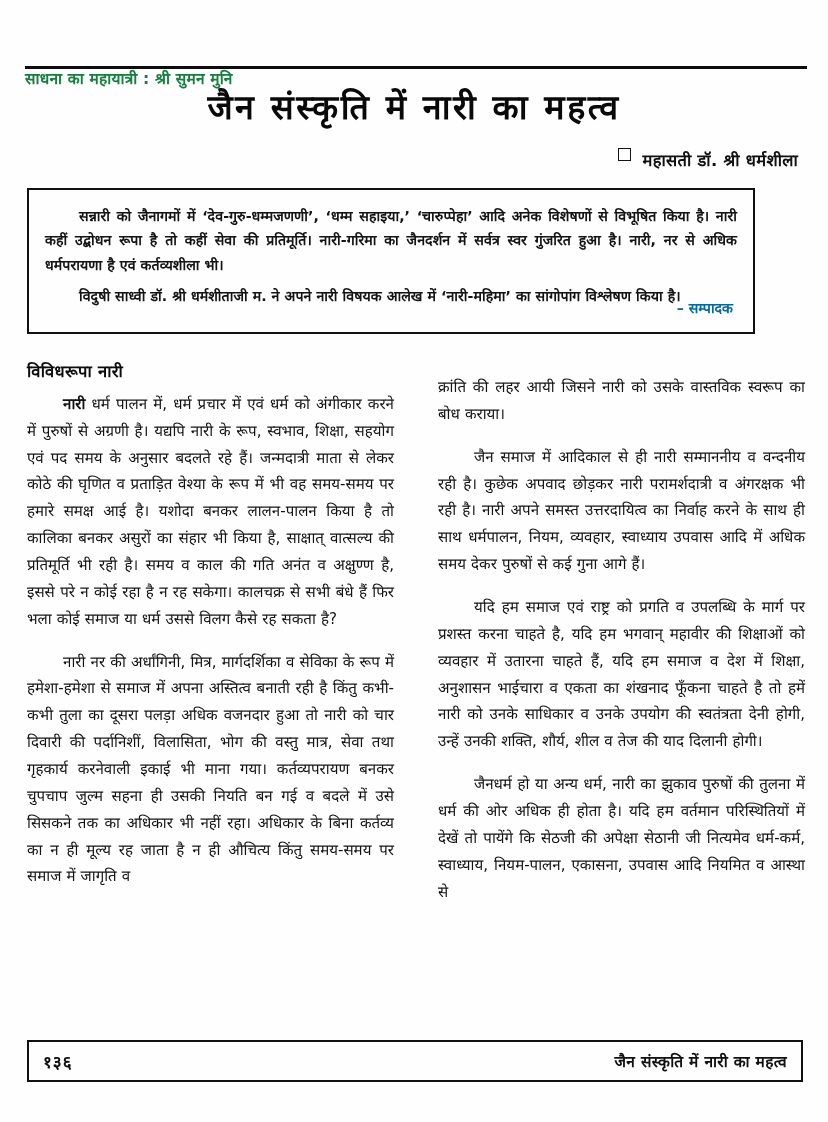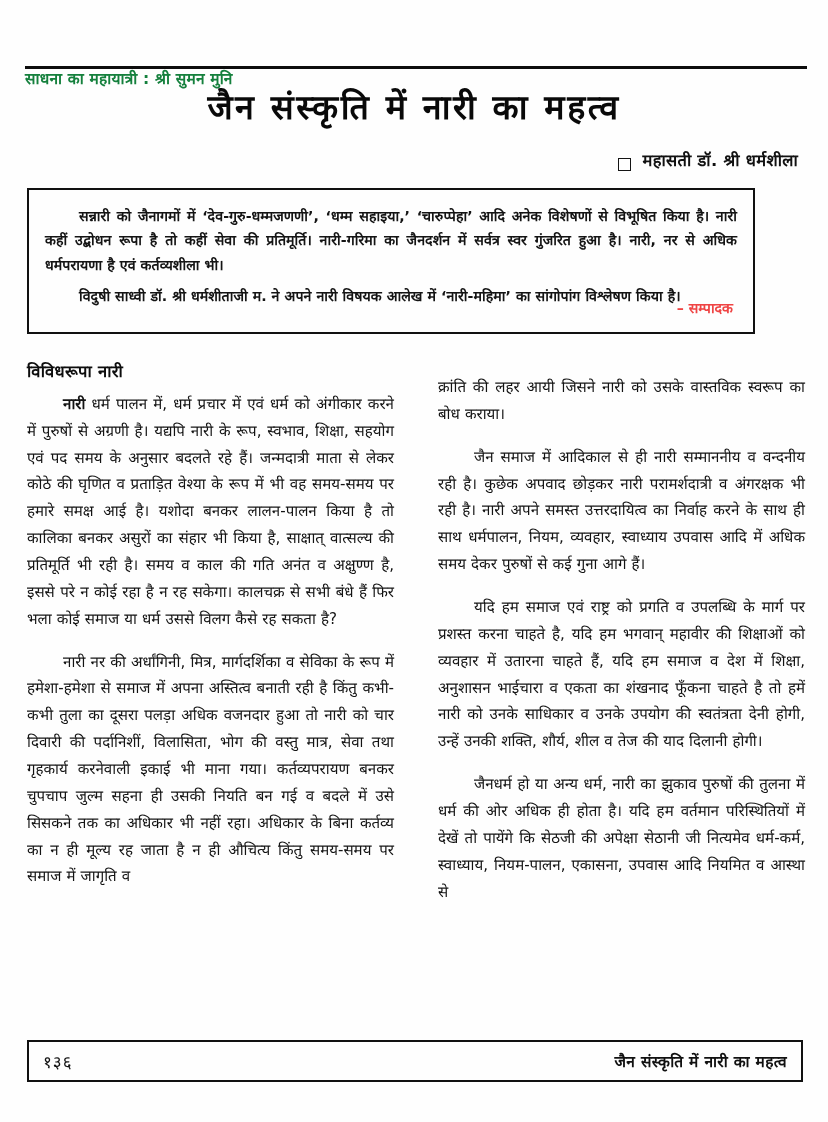--- a/index.html
+++ b/index.html
@@ -66,7 +66,7 @@
     color: #111;
     letter-spacing: 0.3px;
     display: flex;
-    align-items: flex-end;
+    align-items: flex-start;
     gap: 12px;
   }
   .byline .sq {

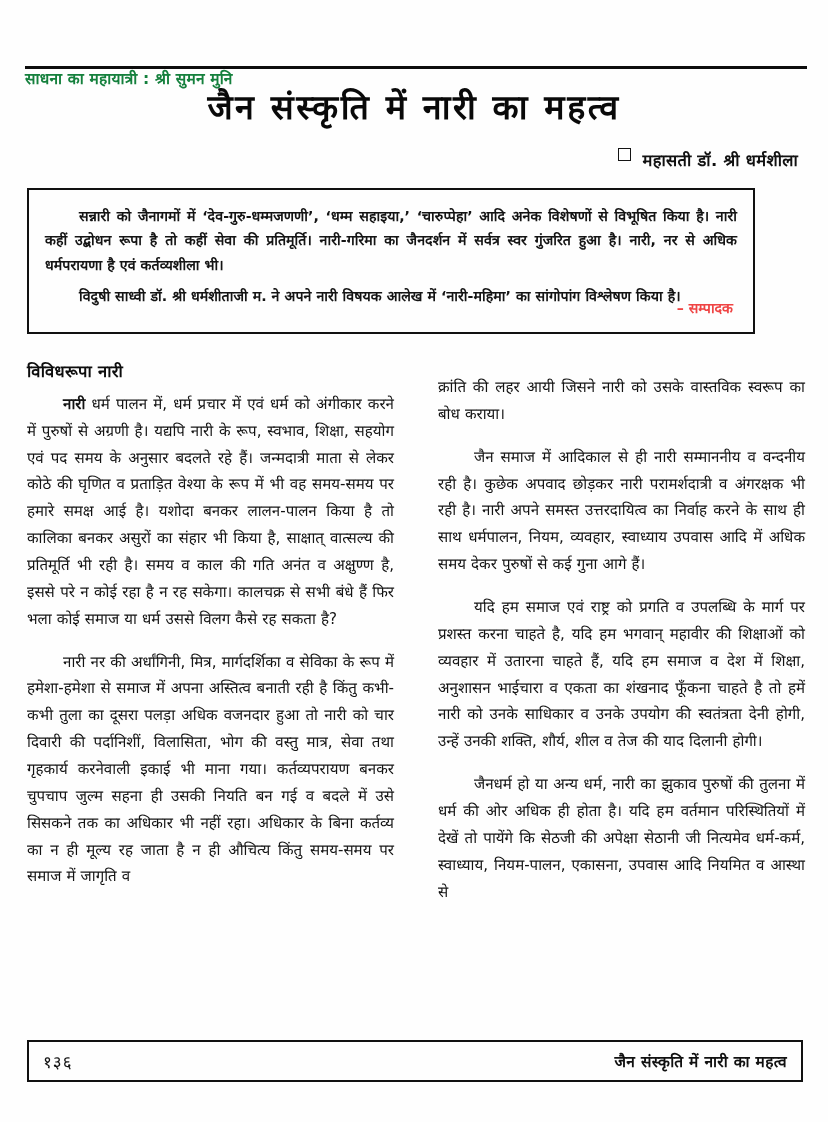--- a/index.html
+++ b/index.html
@@ -105,7 +105,7 @@
     font-family: "DejaVu Sans", sans-serif;
     font-size: 14.2px;
     font-weight: 700;
-    color: #ef4444;
+    color: #0369a1;
     margin-top: -23px;
     padding-right: 4px;
   }

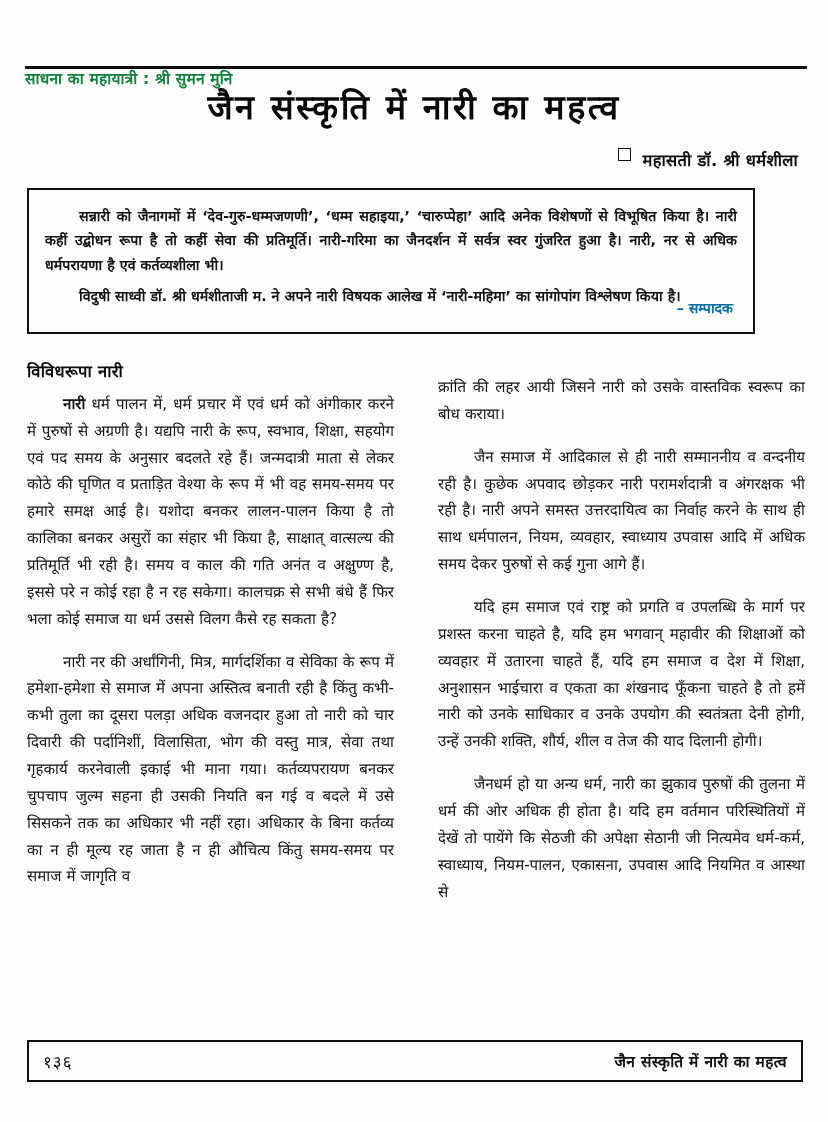--- a/index.html
+++ b/index.html
@@ -168,7 +168,7 @@
   .footer-page-no {
     font-family: "DejaVu Sans", sans-serif;
     font-size: 17px;
-    font-weight: 400;
+    font-weight: 700;
     color: #111;
     letter-spacing: 1px;
   }

